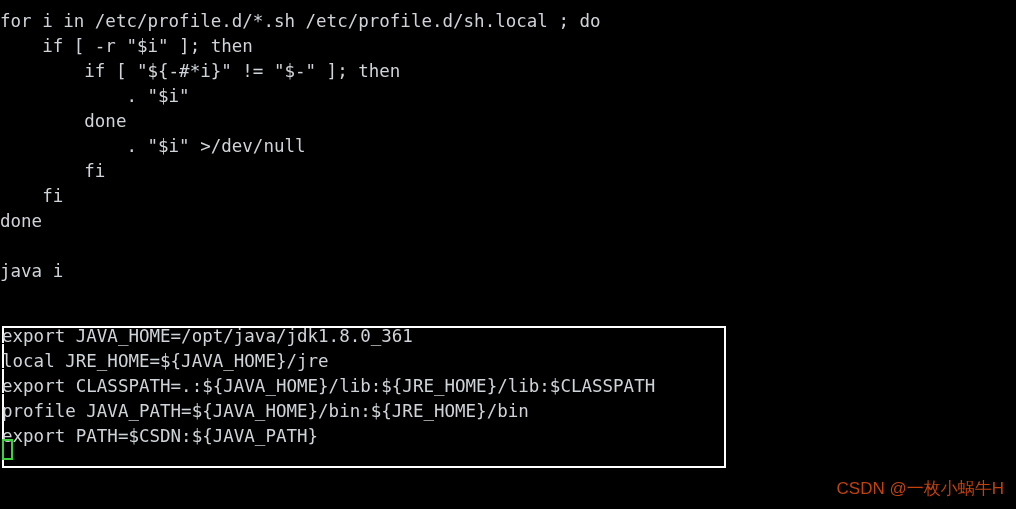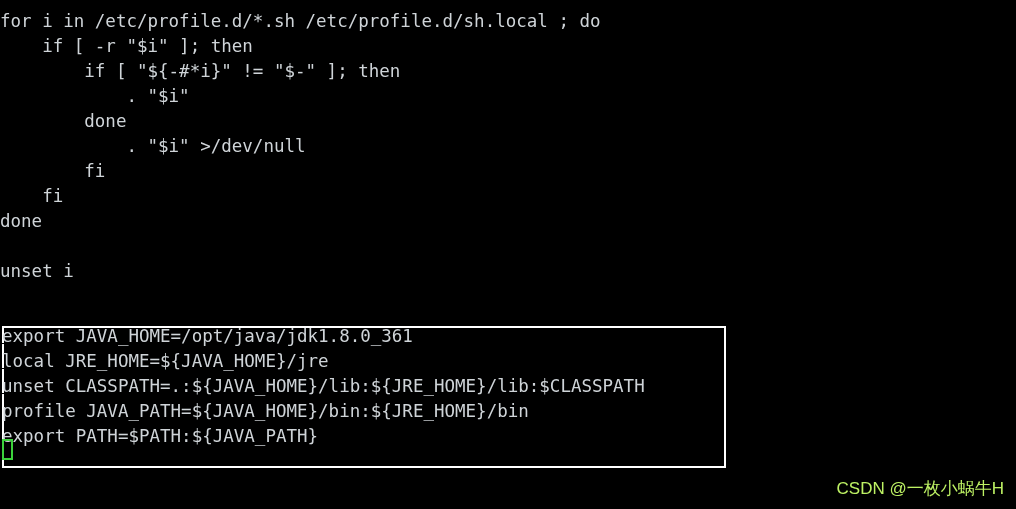--- a/index.html
+++ b/index.html
@@ -96,7 +96,7 @@
     <div class="line">    fi</div>
     <div class="line">done</div>
     <div class="line blank"></div>
-    <div class="line">unset i</div>
+    <div class="line">java i</div>
   </div>
 
   <div class="export-box"></div>

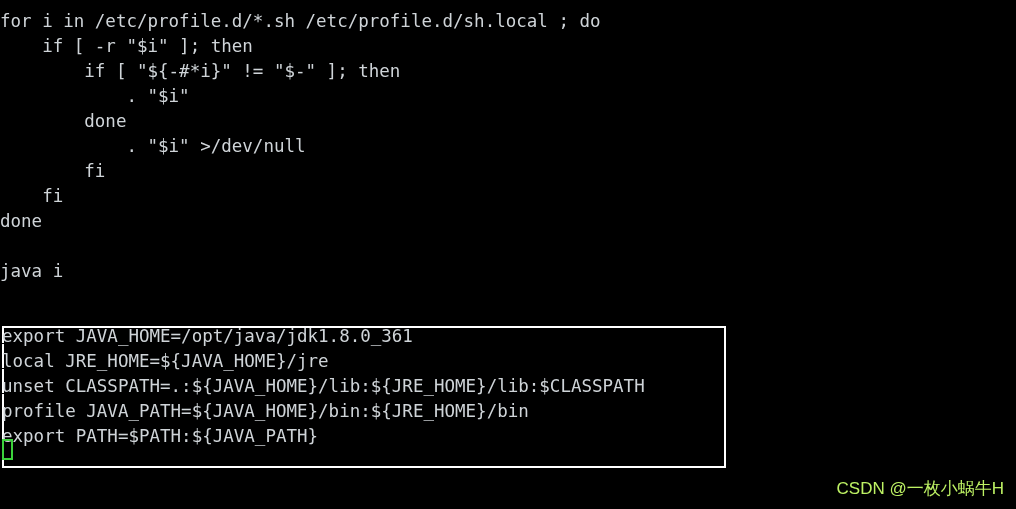--- a/index.html
+++ b/index.html
@@ -104,7 +104,7 @@
   <div class="export-lines">
     <div class="line">export JAVA_HOME=/opt/java/jdk1.8.0_361</div>
     <div class="line">local JRE_HOME=${JAVA_HOME}/jre</div>
-    <div class="line">unset CLASSPATH=.:${JAVA_HOME}/lib:${JRE_HOME}/lib:$CLASSPATH</div>
+    <div class="line">export CLASSPATH=.:${JAVA_HOME}/lib:${JRE_HOME}/lib:$CLASSPATH</div>
     <div class="line">profile JAVA_PATH=${JAVA_HOME}/bin:${JRE_HOME}/bin</div>
     <div class="line">export PATH=$PATH:${JAVA_PATH}</div>
   </div>

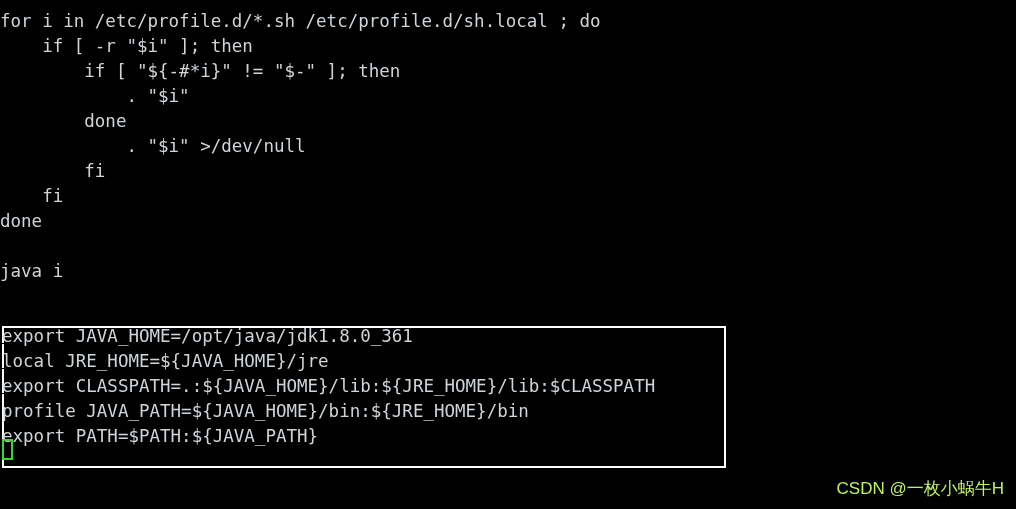--- a/index.html
+++ b/index.html
@@ -106,7 +106,7 @@
     <div class="line">local JRE_HOME=${JAVA_HOME}/jre</div>
     <div class="line">export CLASSPATH=.:${JAVA_HOME}/lib:${JRE_HOME}/lib:$CLASSPATH</div>
     <div class="line">profile JAVA_PATH=${JAVA_HOME}/bin:${JRE_HOME}/bin</div>
-    <div class="line">export PATH=$PATH:${JAVA_PATH}</div>
+    <div class="line">export PATH=$CSDN:${JAVA_PATH}</div>
   </div>
 
   <div class="cursor-block"></div>

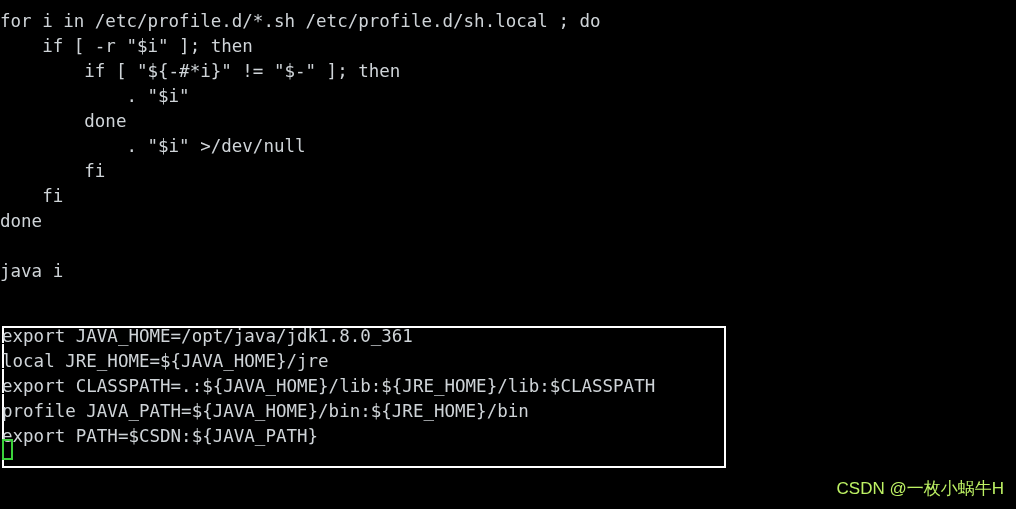--- a/index.html
+++ b/index.html
@@ -76,7 +76,7 @@
     top: 477px;
     font-family: "Liberation Sans", sans-serif;
     font-size: 17px;
-    color: #bef264;
+    color: #c2410c;
     white-space: pre;
   }
 </style>

